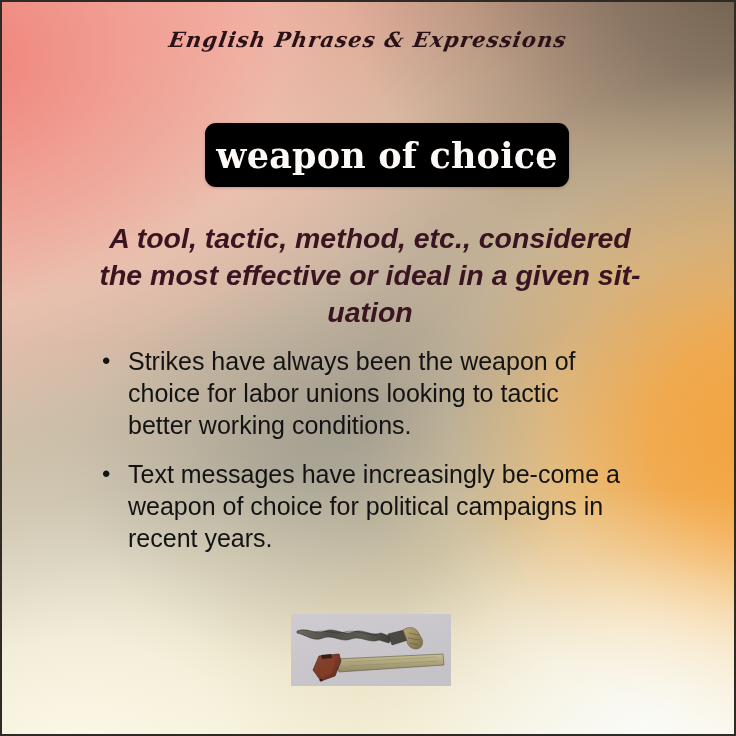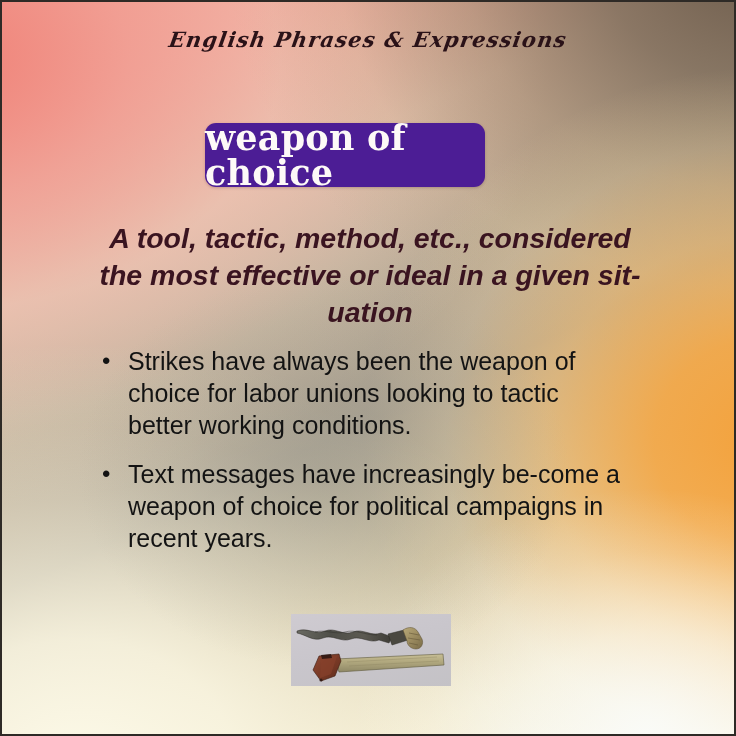--- a/index.html
+++ b/index.html
@@ -108,10 +108,10 @@
     position: absolute;
     left: 203px;
     top: 121px;
-    width: 280px;
+    width: 364px;
     height: 64px;
     border-radius: 11px;
-    background: #4c1d95;
+    background: #000000;
     display: flex;
     align-items: center;
     justify-content: center;

